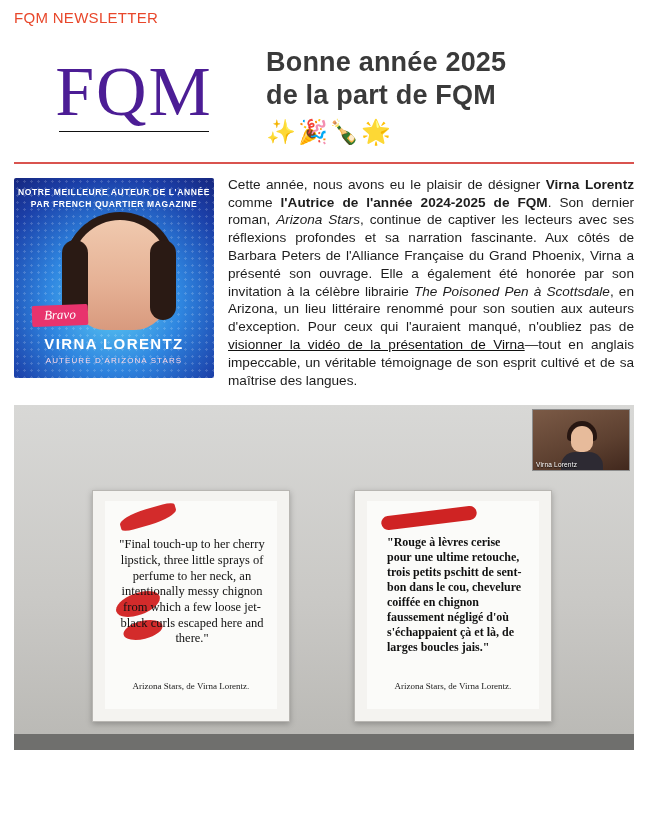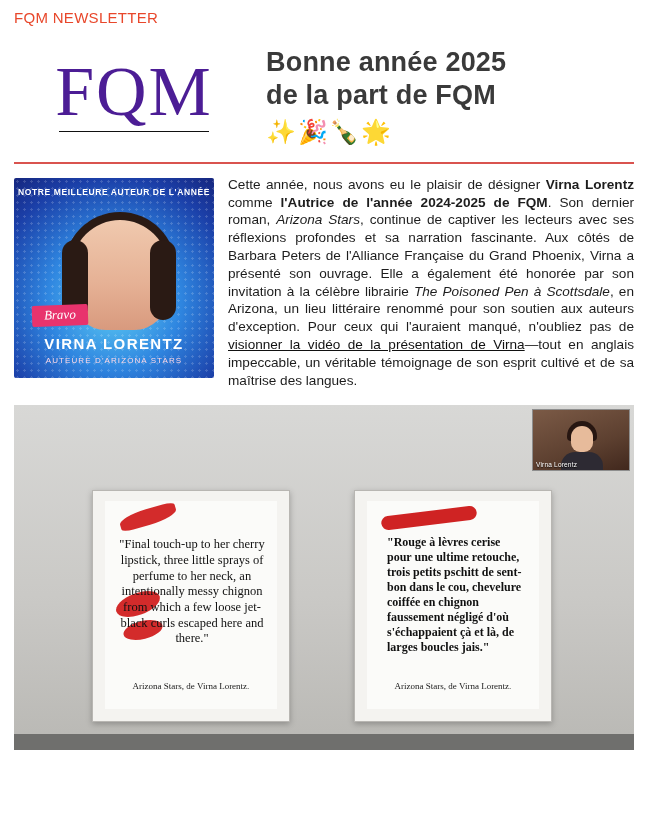--- a/index.html
+++ b/index.html
@@ -359,6 +359,7 @@
       <div class="dots"></div>
       <div class="cover-top">
         <div>NOTRE MEILLEURE AUTEUR DE L'ANNÉE</div>
+        <div>PAR FRENCH QUARTIER MAGAZINE</div>
       </div>
       <div class="cover-hair"></div>
       <div class="cover-person"></div>

